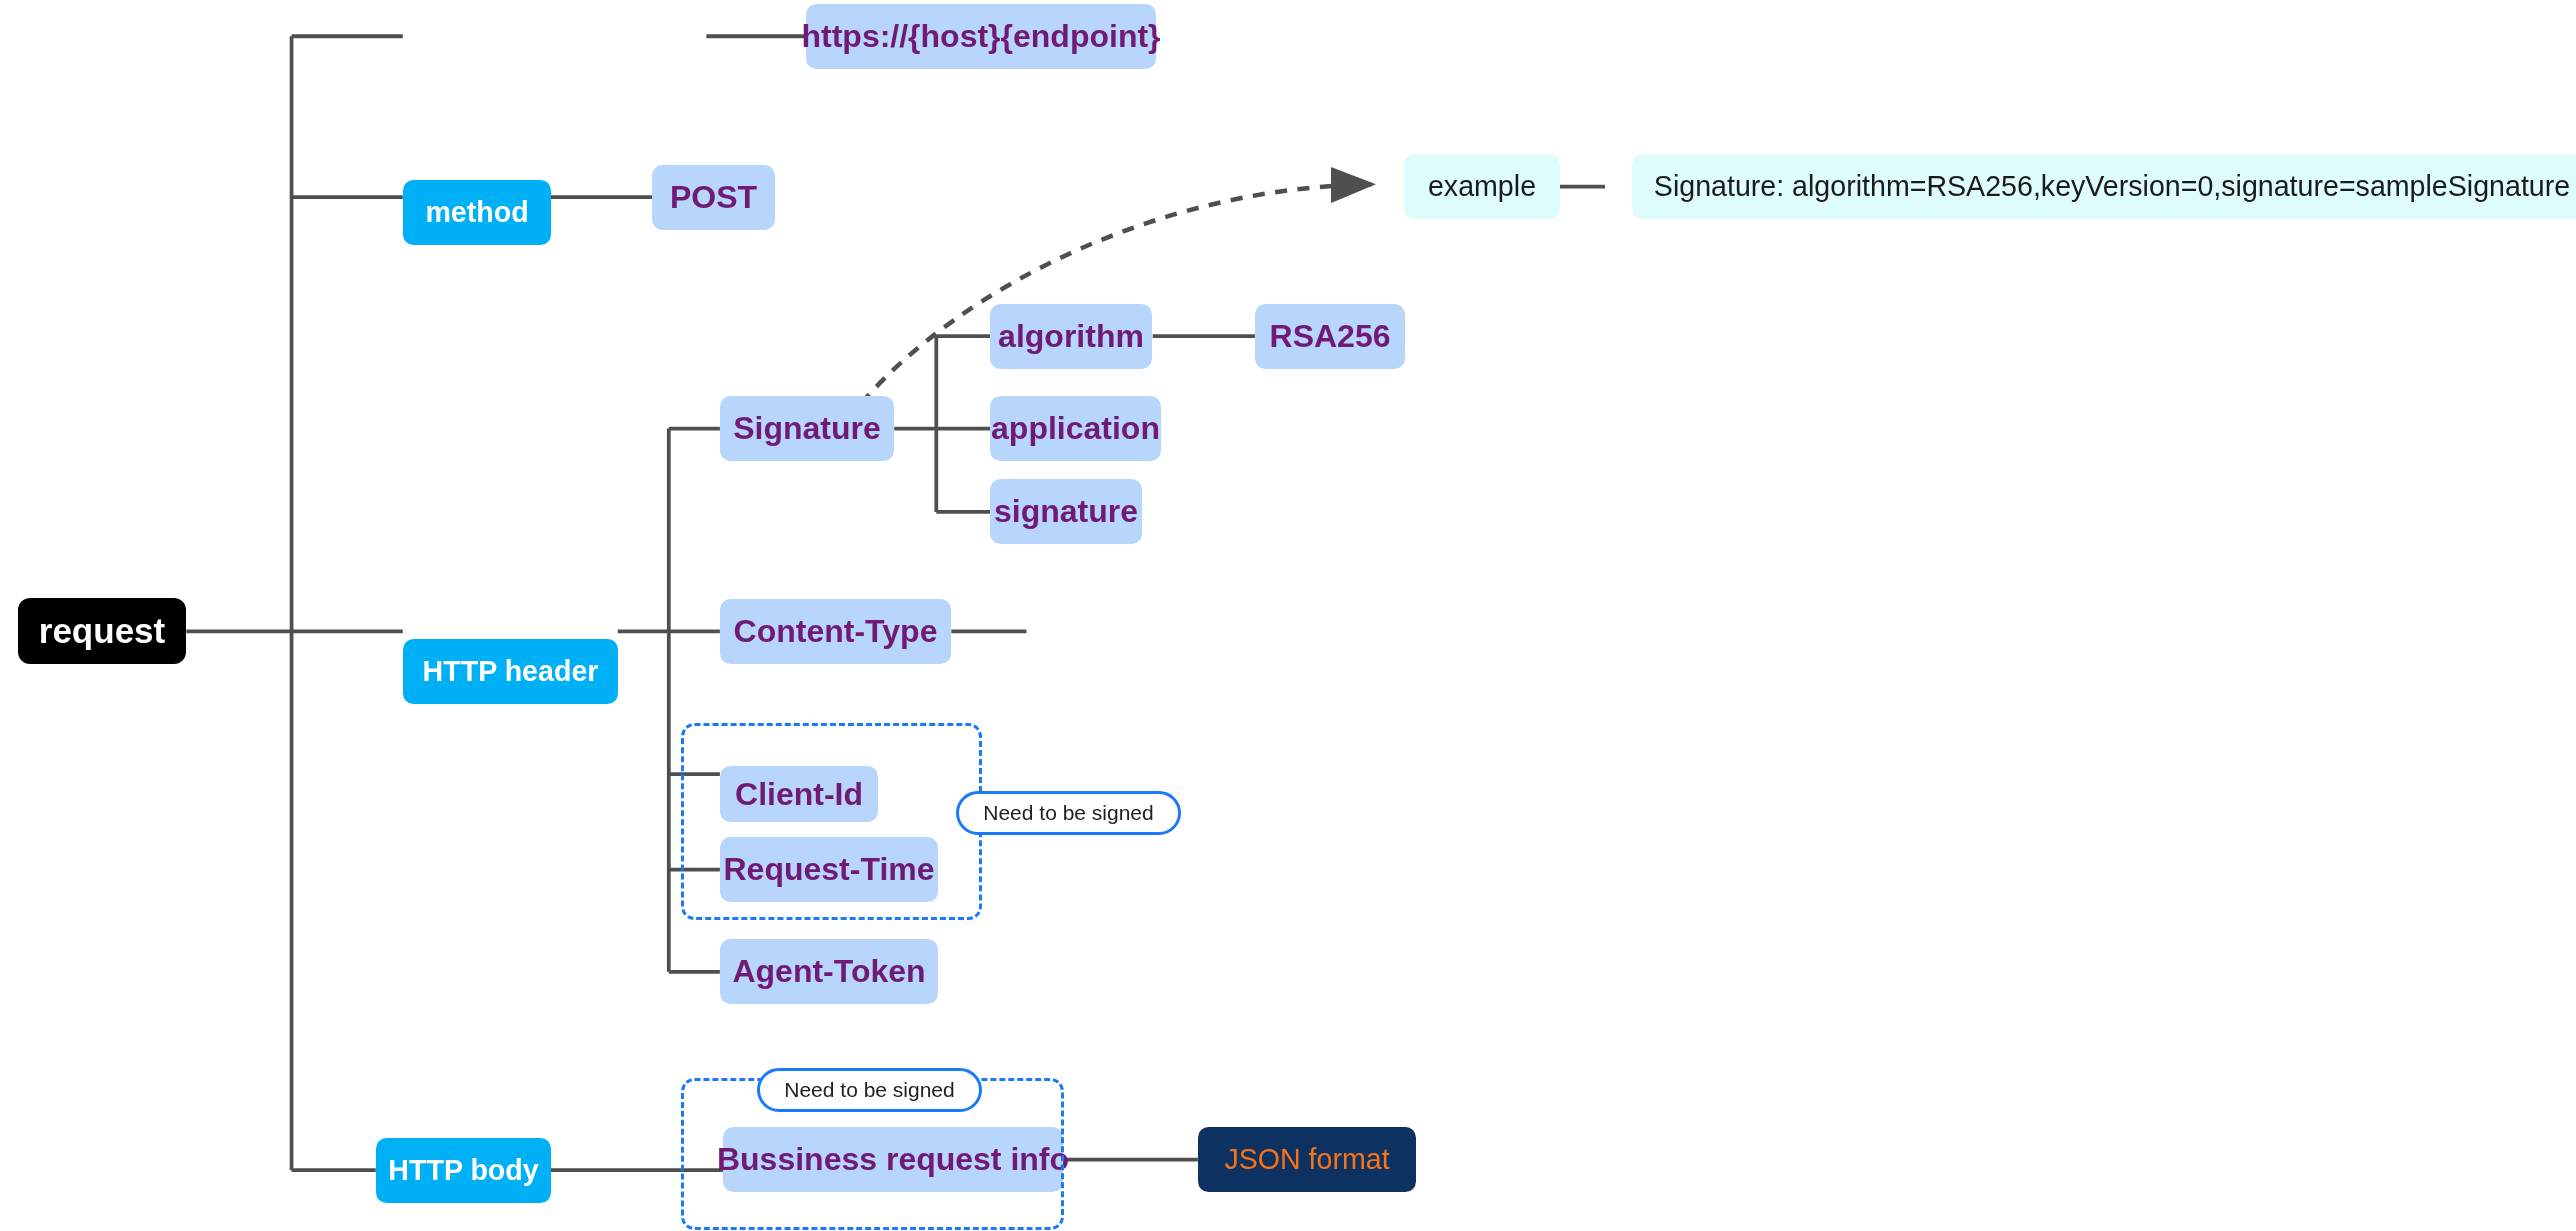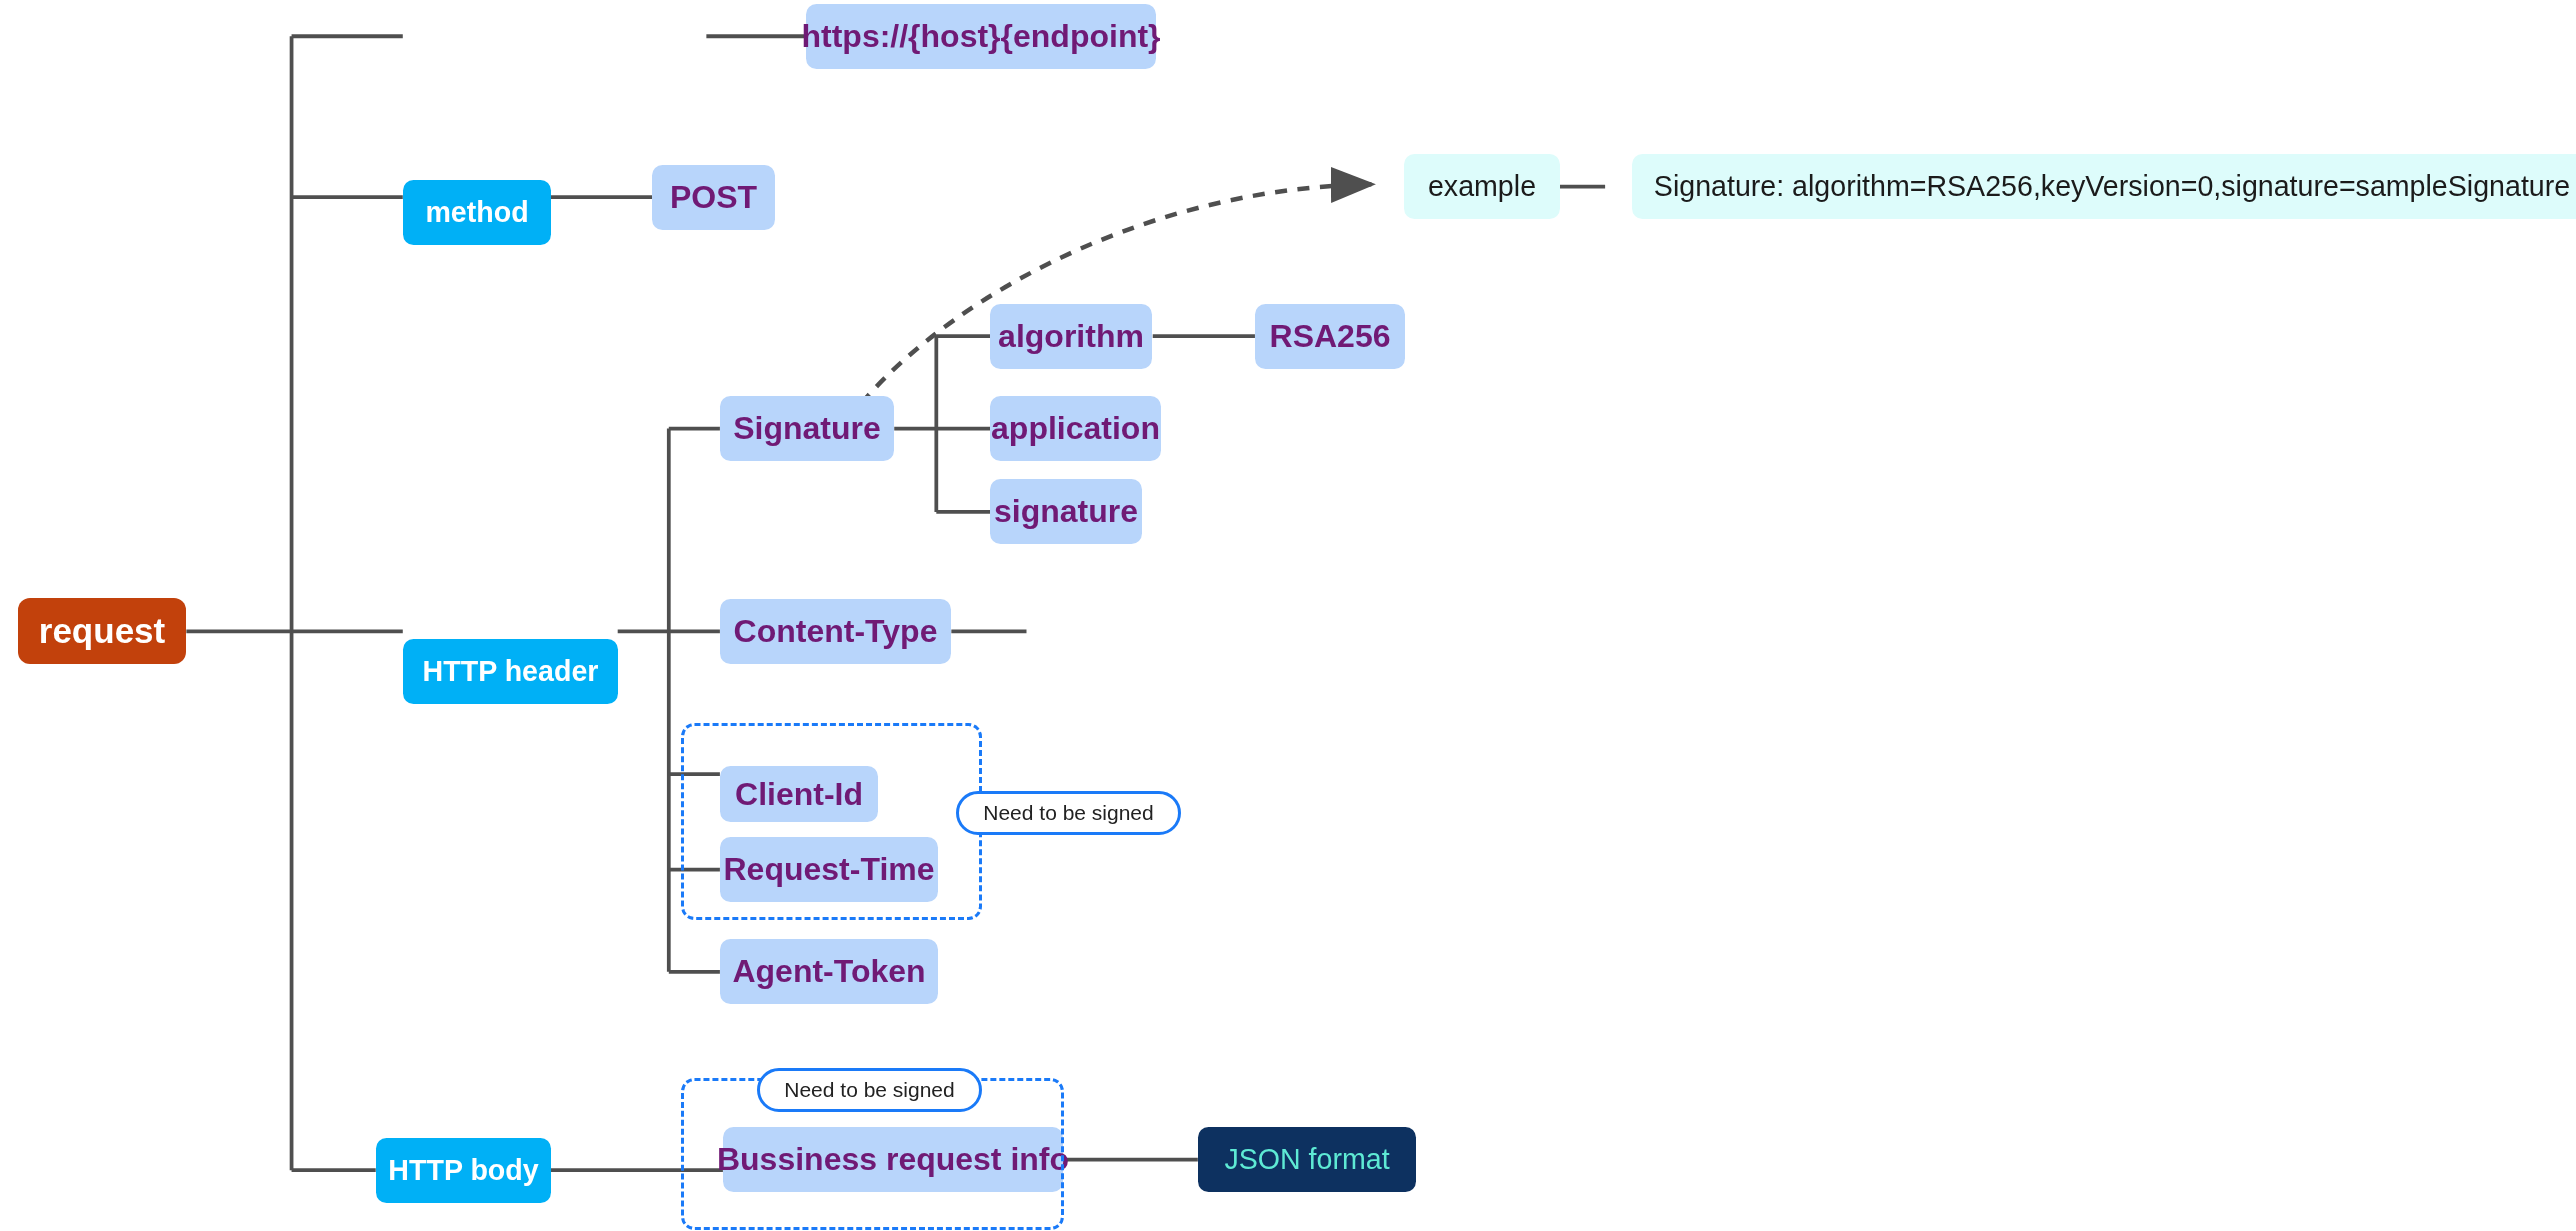--- a/index.html
+++ b/index.html
@@ -38,7 +38,7 @@
     padding: 0 16.5px;
   }
   .node.root {
-    background: #c2410c;
+    background: #000000;
     color: #ffffff;
     font-size: 35px;
     font-weight: bold;

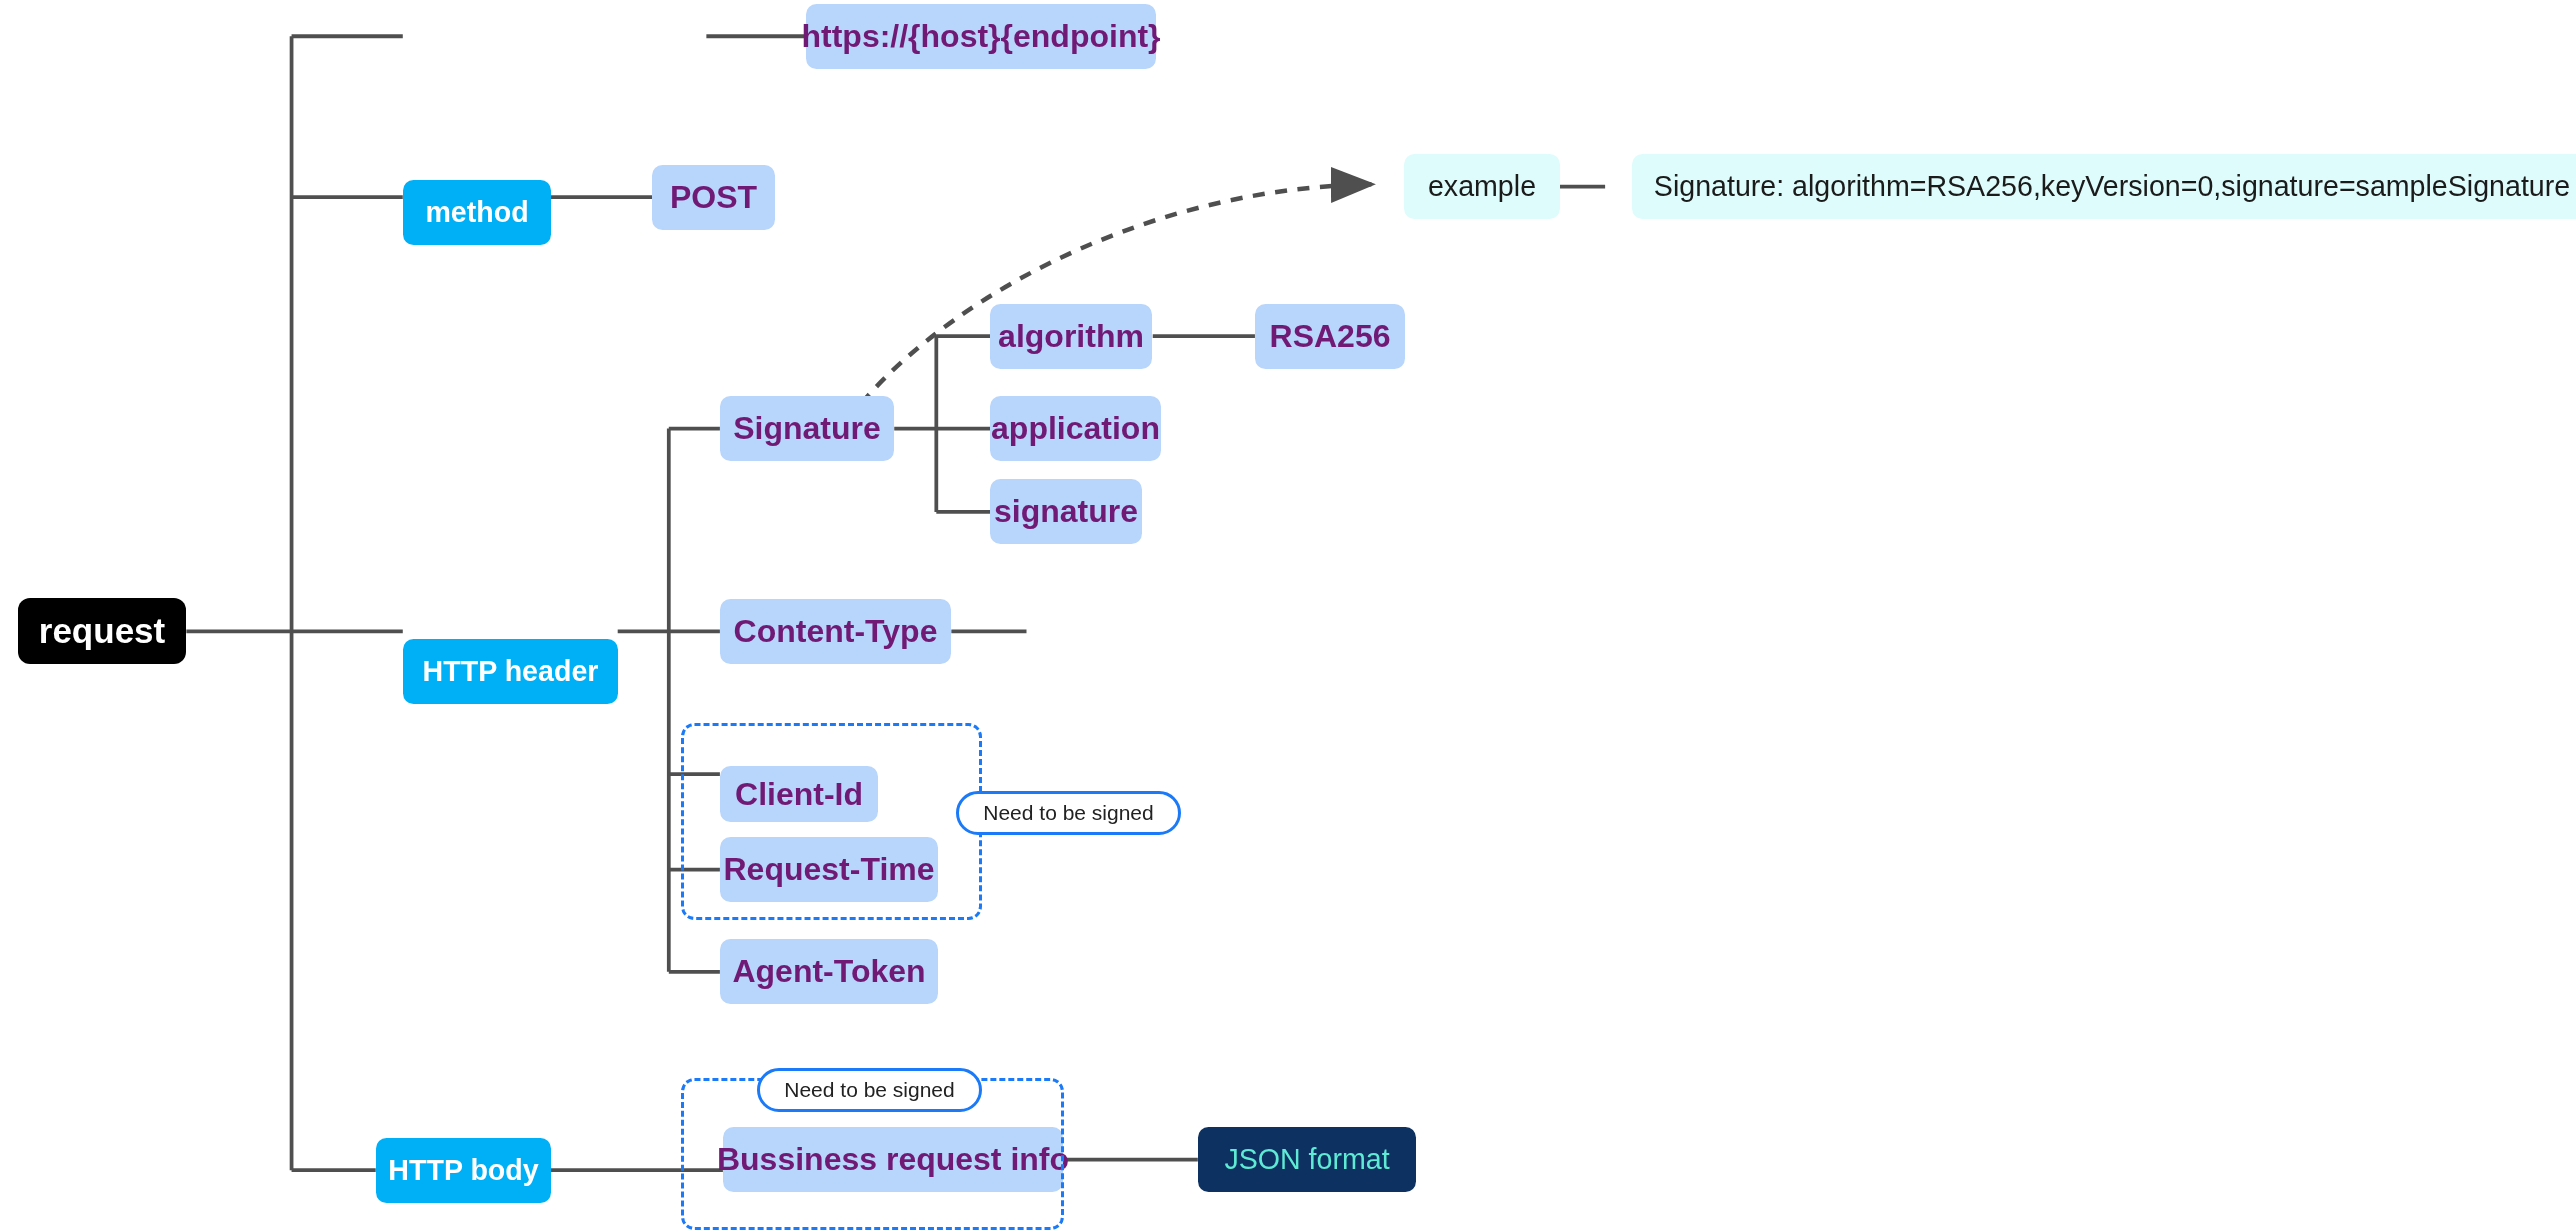--- a/index.html
+++ b/index.html
@@ -65,7 +65,7 @@
   }
   .node.navy {
     background: #0d3160;
-    color: #5eead4;
+    color: #f97316;
     font-size: 28.6px;
     font-weight: normal;
   }

